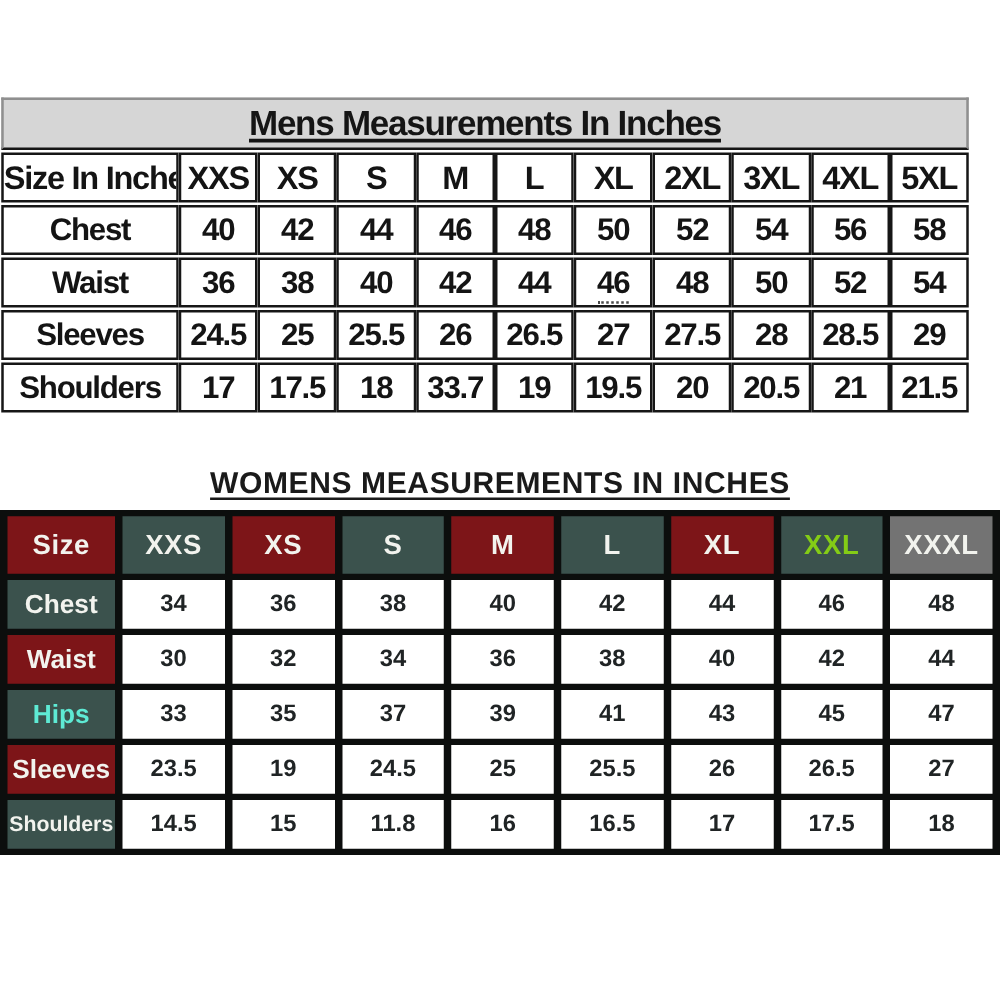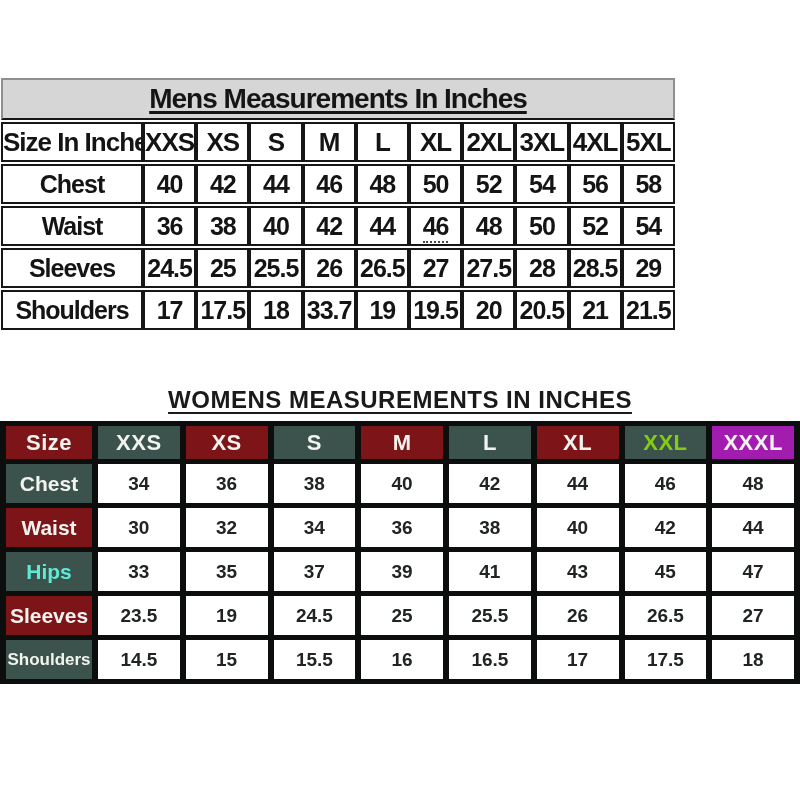--- a/index.html
+++ b/index.html
@@ -21,7 +21,7 @@
   
   .mens-table {
     margin: 76px 0 0 1px;
-    width: 674px;
+    width: 774px;
     border-collapse: separate;
     border-spacing: 0 2px;
     table-layout: fixed;

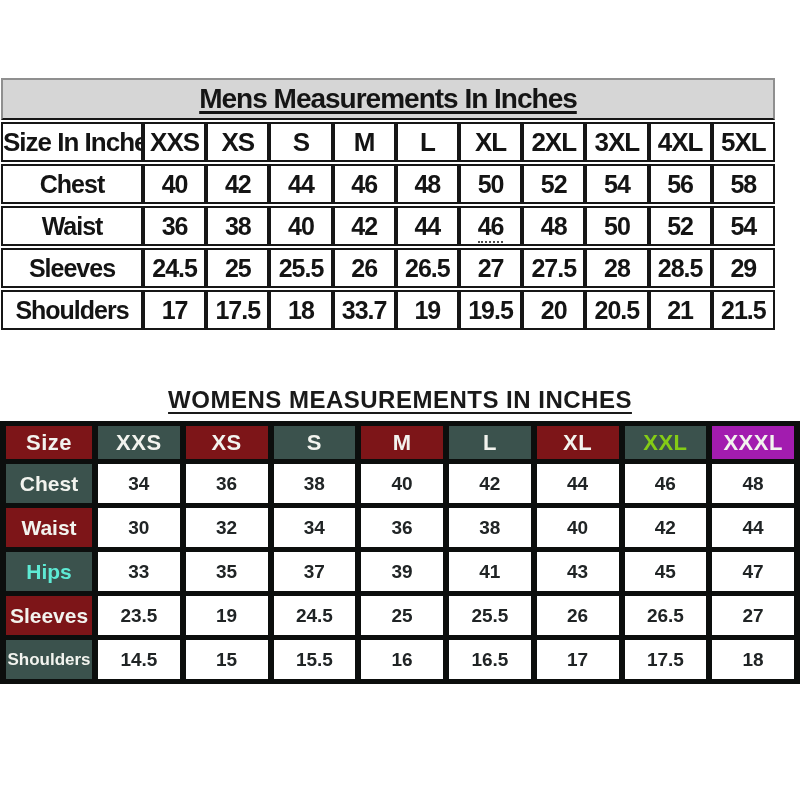--- a/index.html
+++ b/index.html
@@ -65,7 +65,7 @@
 
   
   .w-title {
-    margin-top: 54px;
+    margin-top: 41px;
     text-align: center;
     font-size: 24px;
     font-weight: bold;

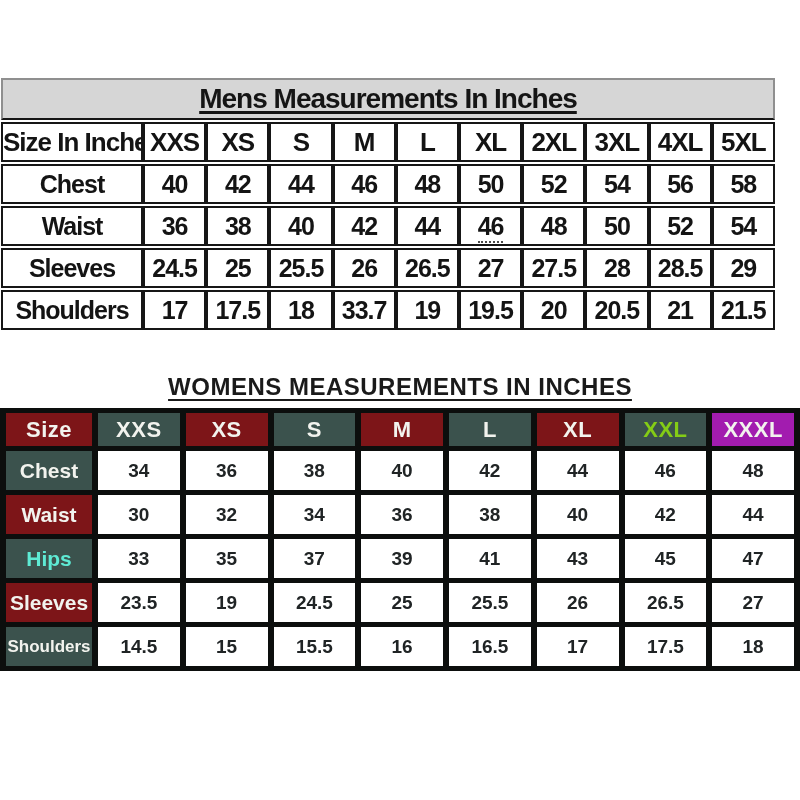--- a/index.html
+++ b/index.html
@@ -95,7 +95,7 @@
     white-space: nowrap;
   }
   .womens-table td.w-head {
-    height: 33px;
+    height: 46px;
     font-weight: bold;
     font-size: 22px;
     letter-spacing: 0.5px;

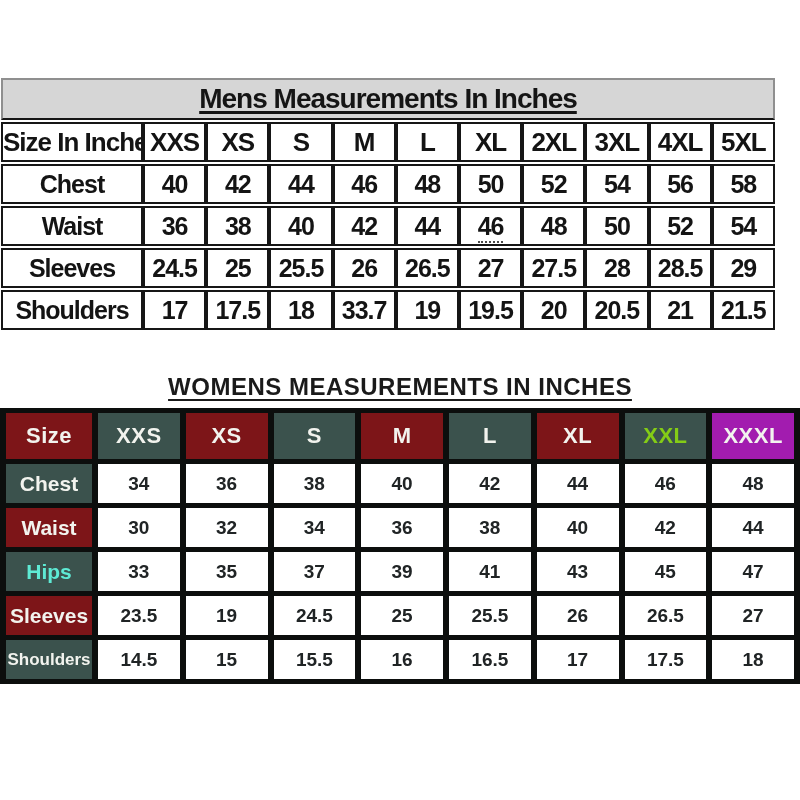--- a/index.html
+++ b/index.html
@@ -235,7 +235,7 @@
           <td class="w-head" style="background: rgb(59, 82, 77); color: rgb(242, 243, 238);">L</td>
           <td class="w-head" style="background: rgb(125, 21, 24); color: rgb(242, 243, 238);">XL</td>
           <td class="w-head" style="background: rgb(59, 82, 77); color: #84cc16;">XXL</td>
-          <td class="w-head" style="background: #a21caf; color: rgb(242, 243, 238);">XXXL</td>
+          <td class="w-head" style="background: #737373; color: rgb(242, 243, 238);">XXXL</td>
         </tr>
         <tr>
           <td class="w-label" style="background: rgb(59, 82, 77); color: rgb(242, 243, 238);">Chest</td>

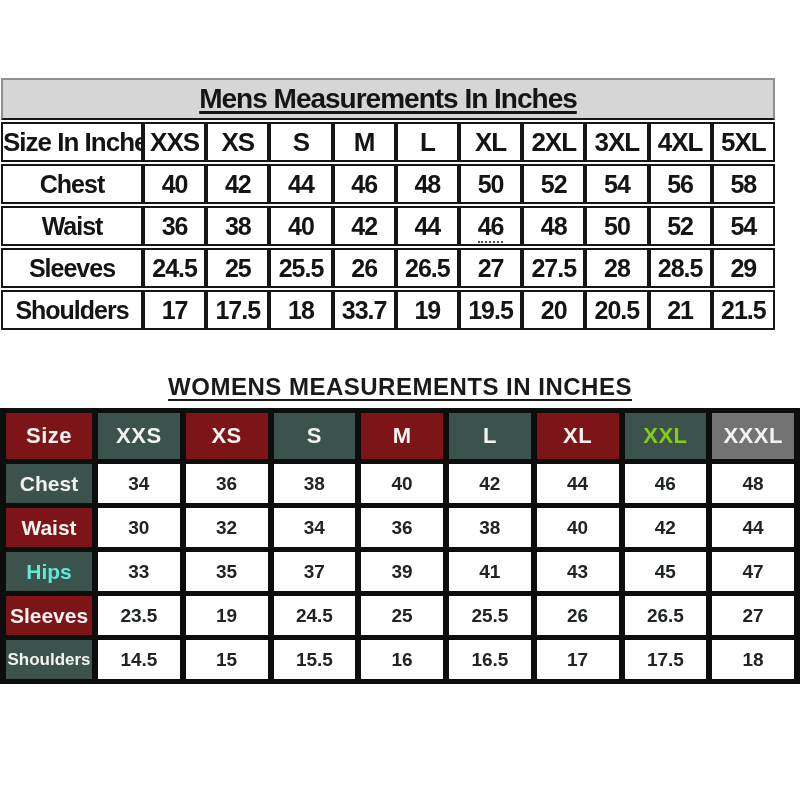--- a/index.html
+++ b/index.html
@@ -285,7 +285,7 @@
           <td class="w-label long" style="background: rgb(59, 82, 77); color: rgb(242, 243, 238);">Shoulders</td>
           <td class="w-val">14.5</td>
           <td class="w-val">15</td>
-          <td class="w-val">15.5</td>
+          <td class="w-val">11.8</td>
           <td class="w-val">16</td>
           <td class="w-val">16.5</td>
           <td class="w-val">17</td>

